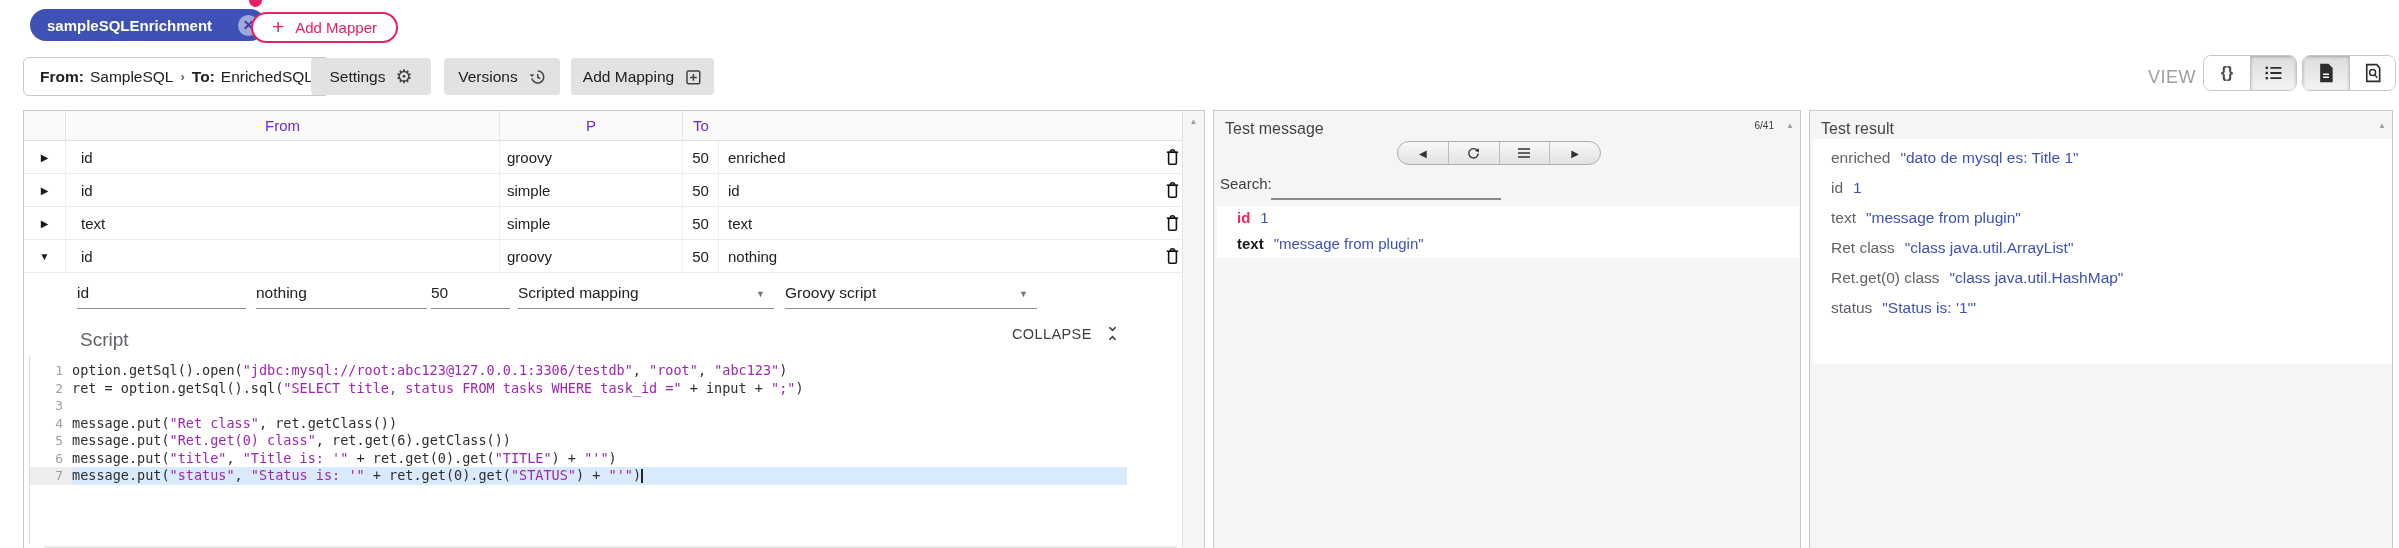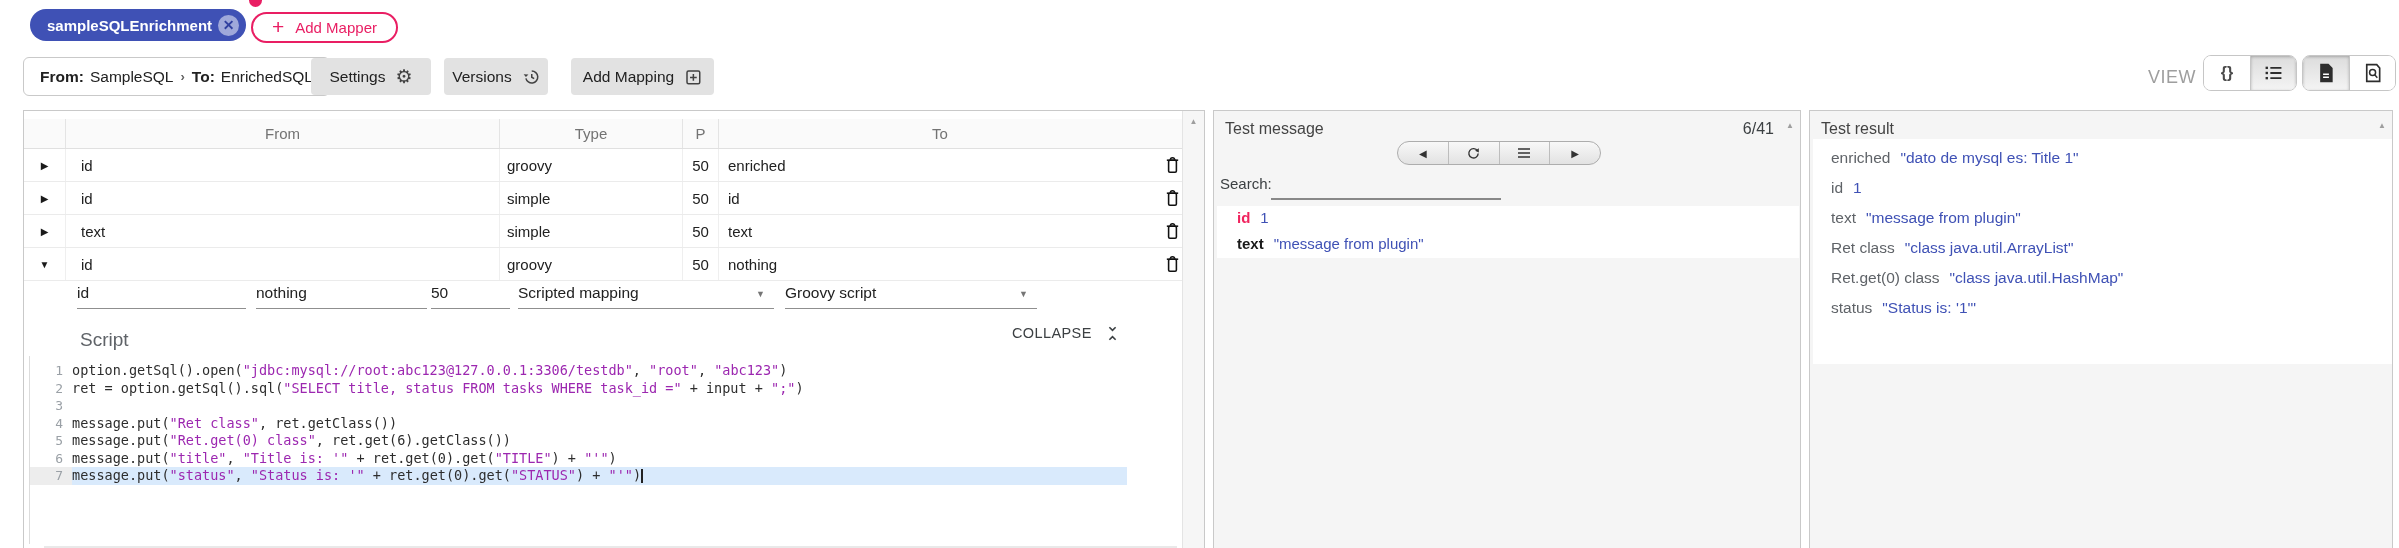--- a/index.html
+++ b/index.html
@@ -13,7 +13,7 @@
   
   .chip {
     left:30px; top:9px; height:32px; border-radius:16px; background:#3f51b5;
-    display:flex; align-items:center; gap:6px; padding:0 7px 0 17px;
+    display:flex; align-items:center; gap:26px; padding:0 7px 0 17px;
     color:#fff; font-size:15px; font-weight:bold;
   }
   .chip-close {

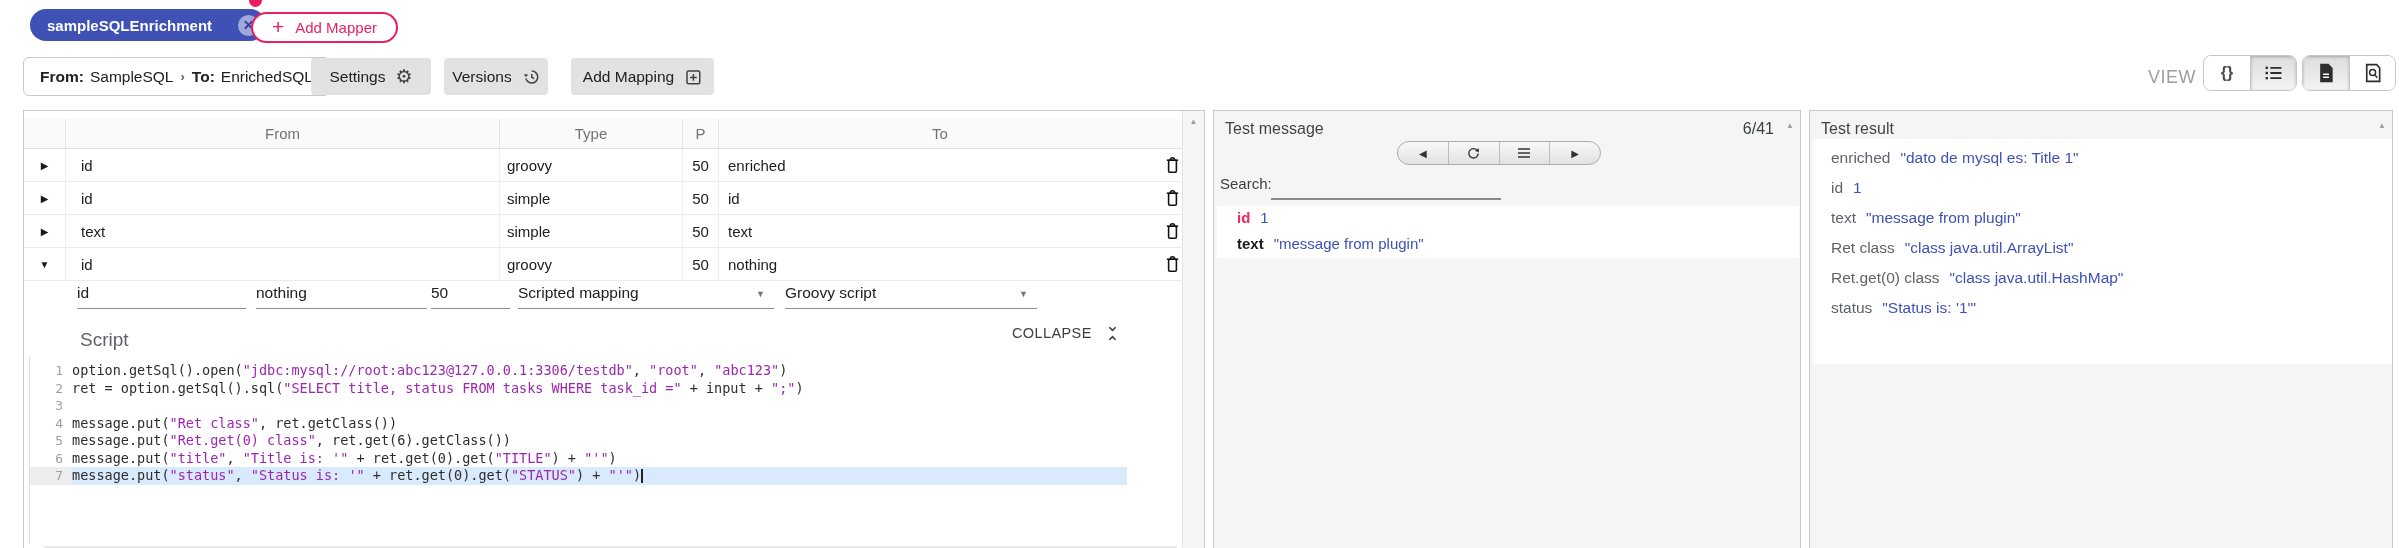--- a/index.html
+++ b/index.html
@@ -177,7 +177,7 @@
     <span>Settings</span>
     <span class="gear">⚙</span>
   </button>
-  <button class="abs gbtn" style="left:444px;width:104px;text-align:right;">
+  <button class="abs gbtn" style="left:444px;width:116px;text-align:right;">
     <span>Versions</span>
     <svg class="ic" width="18" height="18" viewBox="0 0 24 24">
       <path d="M13 4 a8 8 0 1 1 -7.8 9.8" fill="none" stroke="#424242" stroke-width="2"></path>

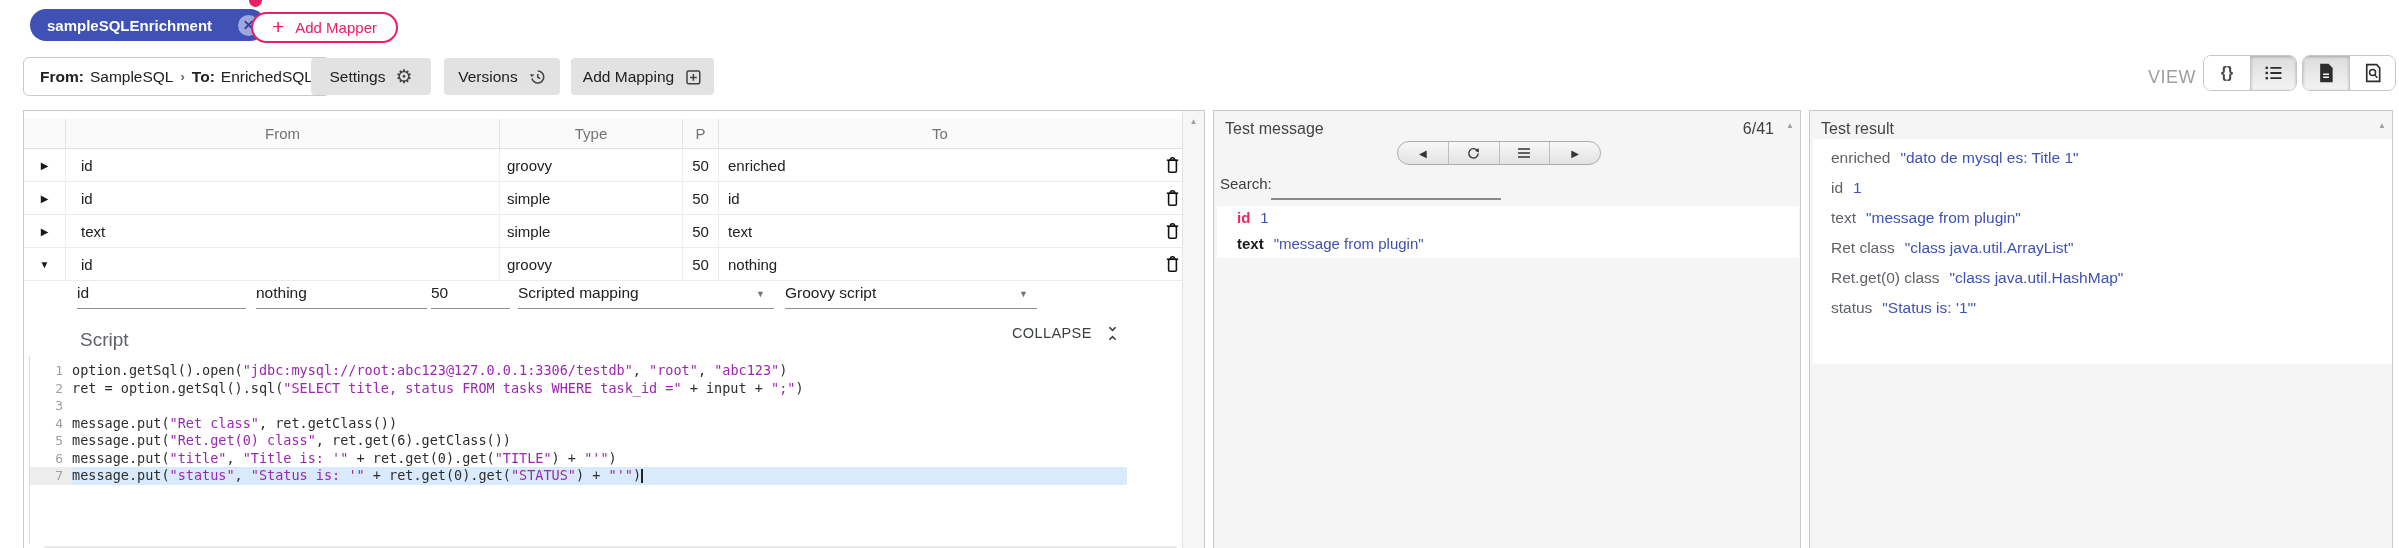--- a/index.html
+++ b/index.html
@@ -67,7 +67,7 @@
   .thead, .trow { display:grid; grid-template-columns:42px 434px 183px 36px 442px 23px; width:1160px; }
   .thead {
     height:30px; background:#fafafa; border-bottom:1px solid #e0e0e0;
-    font-size:15px; color:#737373;margin-top:8px;
+    font-size:15px; color:#6d28d9;
   }
   .thead > div { display:flex; align-items:center; justify-content:center; }
   .thead > div.b { border-right:1px solid #e4e4e4; }

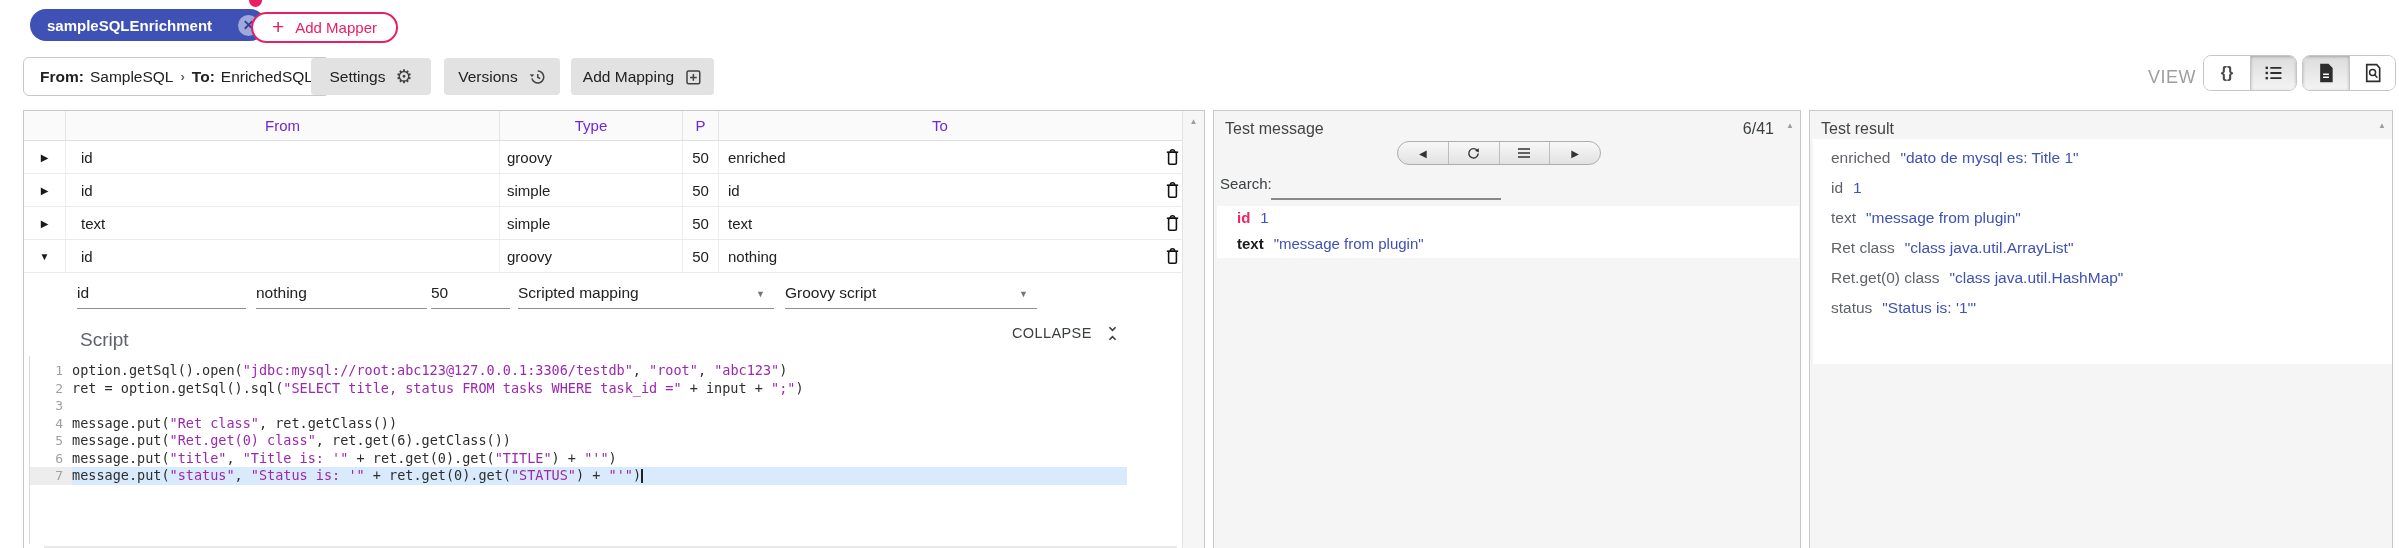--- a/index.html
+++ b/index.html
@@ -227,7 +227,6 @@
     <div class="thead">
       <div class="b"></div>
       <div class="b">From</div>
-      <div class="b">Type</div>
       <div class="b">P</div>
       <div>To</div>
       <div></div>

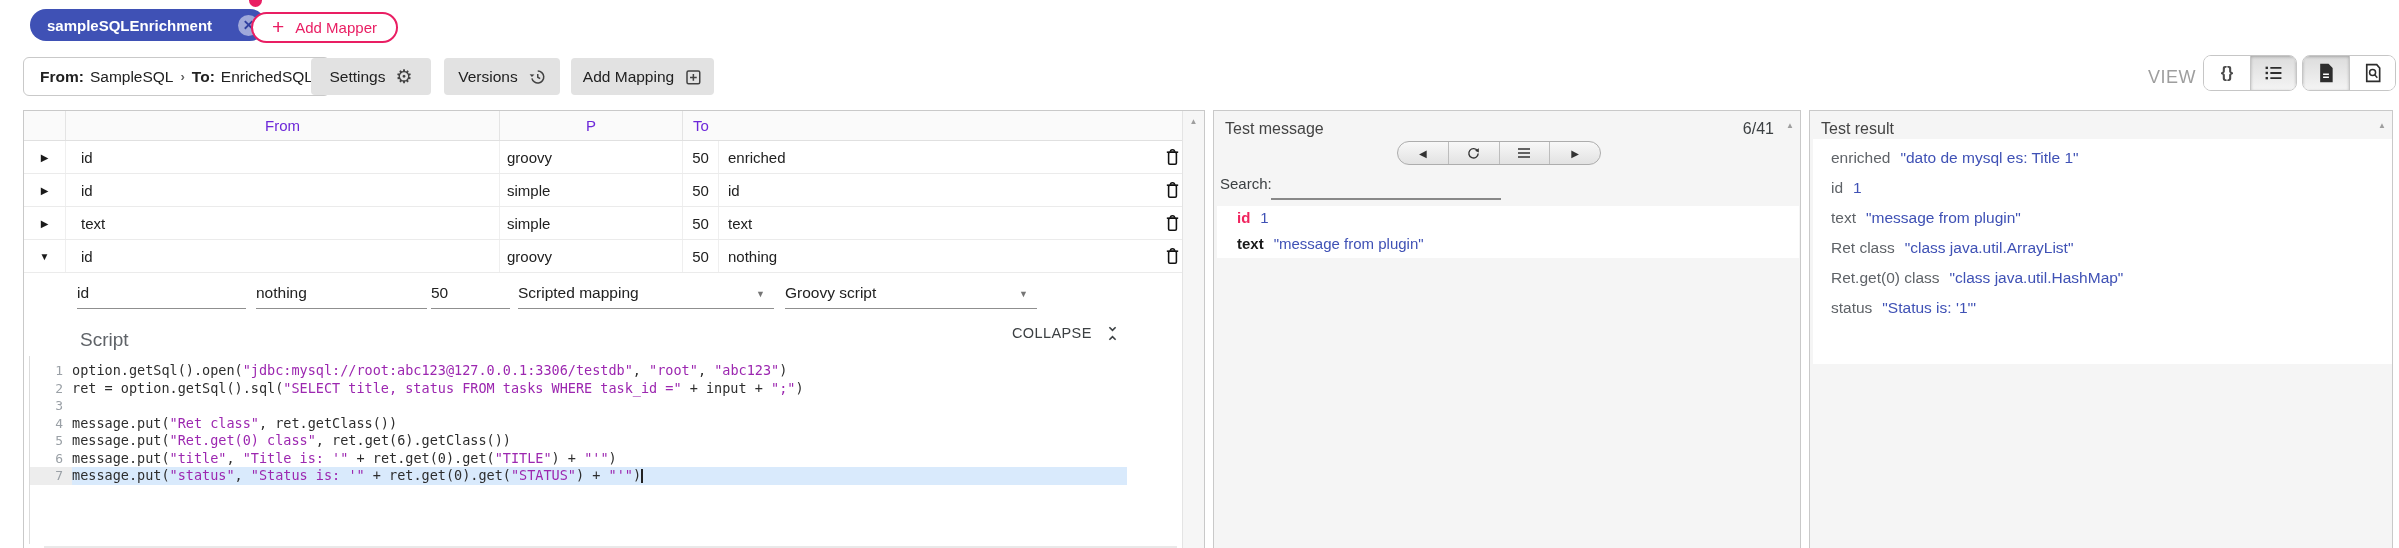--- a/index.html
+++ b/index.html
@@ -121,7 +121,7 @@
 
   
   .panel-title { position:absolute; left:11px; top:9px; font-size:16px; color:#444; }
-  .counter { position:absolute; right:26px; top:9px; font-size:16px; color:#3c4043; }
+  .counter { position:absolute; right:26px; top:9px; font-size:10px; color:#3c4043; }
   .msg-toolbar {
     position:absolute; left:183px; top:30px; width:204px; height:24px;
     display:flex; border:1px solid #adadad; border-radius:12px; overflow:hidden;

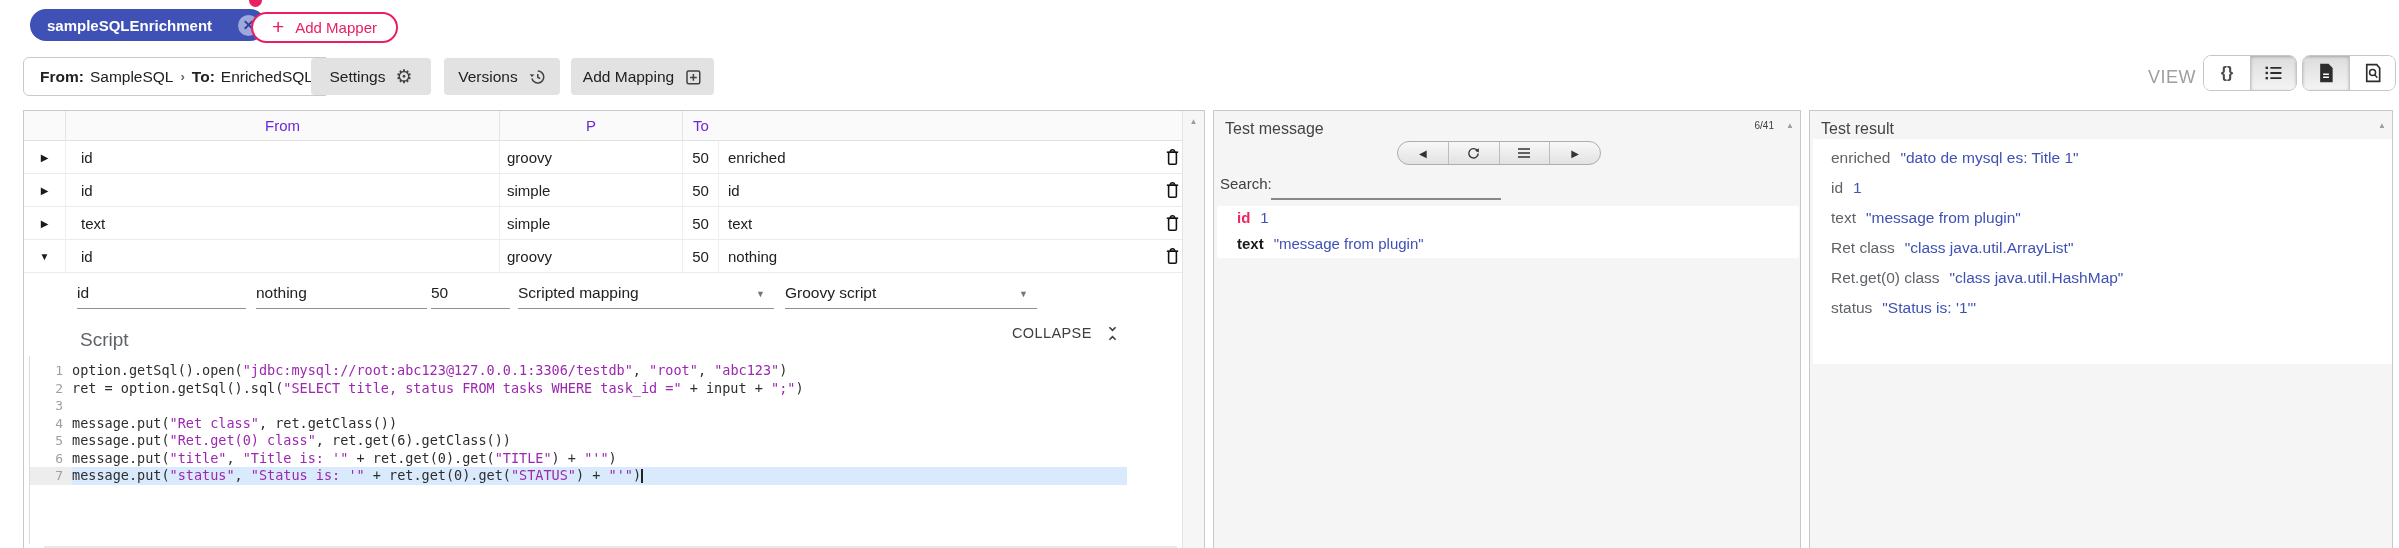--- a/index.html
+++ b/index.html
@@ -89,7 +89,7 @@
   .fld .caret { position:absolute; right:9px; bottom:9px; font-size:9px; color:#757575; }
   .script-label { left:56px; top:218px; font-size:19px; color:#5f6368; }
   .collapse-btn {
-    left:988px; top:214px; display:flex; gap:13px;
+    left:988px; top:214px; display:flex; align-items:center; gap:13px;
     font-size:14.5px; color:#3c4043; letter-spacing:.4px; cursor:pointer;
   }
 

